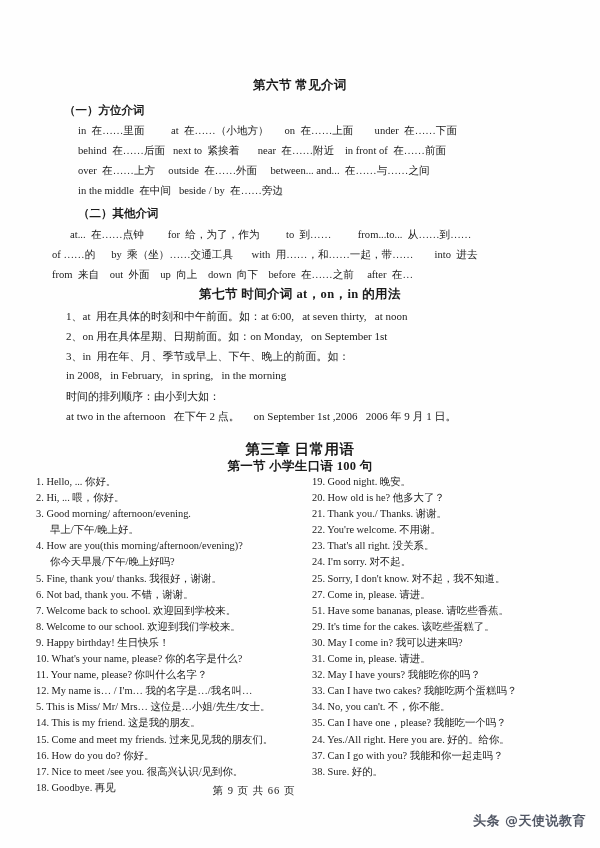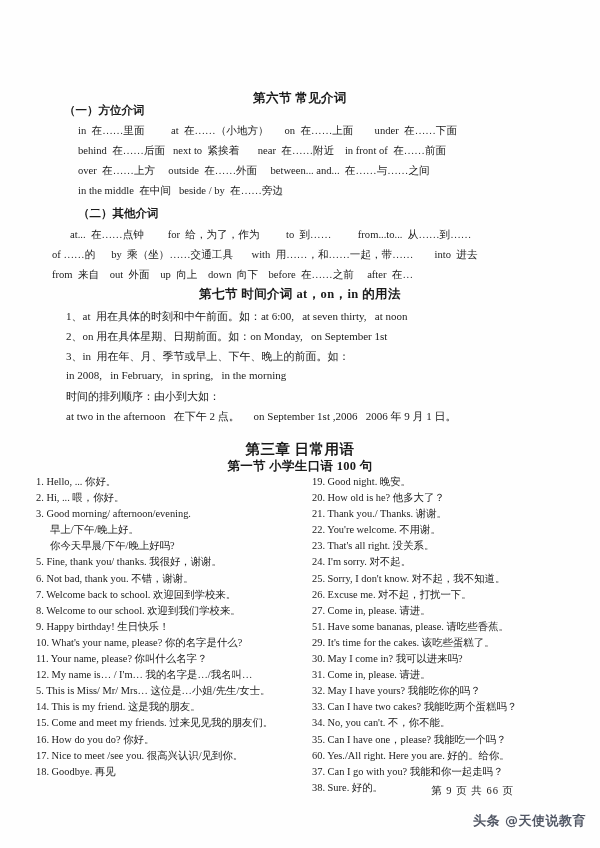--- a/index.html
+++ b/index.html
@@ -108,7 +108,7 @@
 
 <div class="page">
 
-  <div class="row ctr sec-title" style="top:90px;">第六节    常见介词</div>
+  <div class="row ctr sec-title" style="top:77px;">第六节    常见介词</div>
 
   <div class="row h-label" style="top:103px; left:64px;">（一）方位介词</div>
 

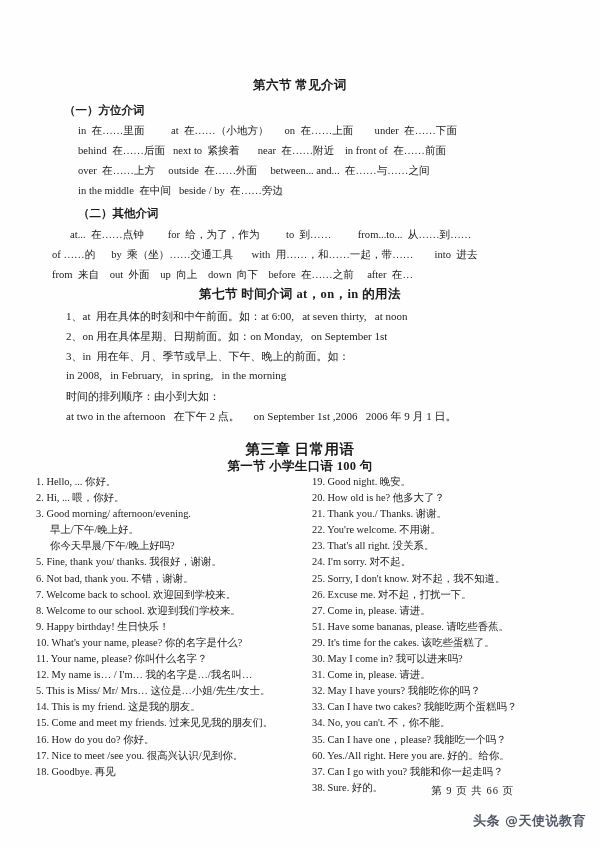--- a/index.html
+++ b/index.html
@@ -140,6 +140,7 @@
       <div class="li">2. Hi, ...  喂，你好。</div>
       <div class="li">3. Good morning/ afternoon/evening.</div>
       <div class="li-sub">早上/下午/晚上好。</div>
+      <div class="li">4. How are you(this morning/afternoon/evening)?</div>
       <div class="li-sub">你今天早晨/下午/晚上好吗?</div>
       <div class="li">5. Fine, thank you/ thanks.  我很好，谢谢。</div>
       <div class="li">6. Not bad, thank you.  不错，谢谢。</div>

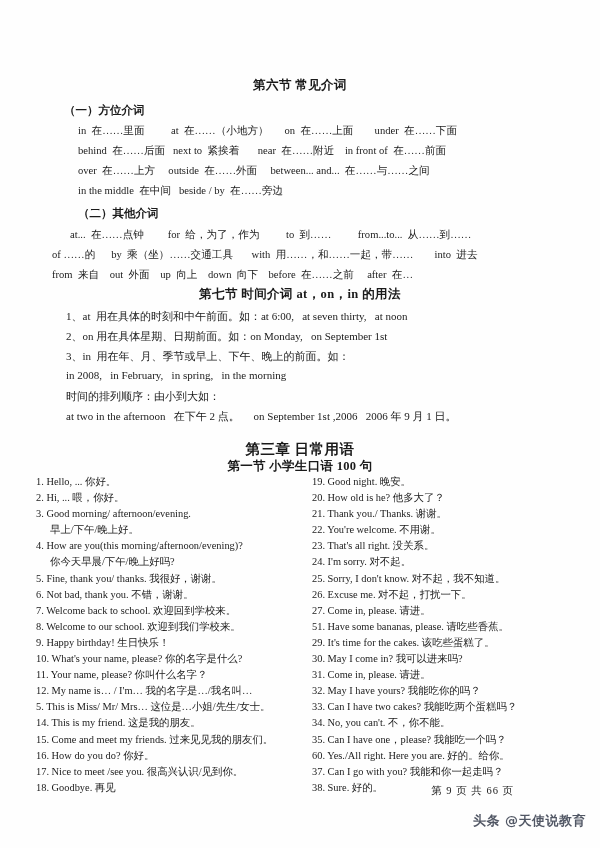--- a/index.html
+++ b/index.html
@@ -166,7 +166,6 @@
       <div class="li">23. That's all right.  没关系。</div>
       <div class="li">24. I'm sorry.  对不起。</div>
       <div class="li">25. Sorry, I don't know.  对不起，我不知道。</div>
-      <div class="li">26. Excuse me.  对不起，打扰一下。</div>
       <div class="li">27. Come in, please.  请进。</div>
       <div class="li">51. Have some bananas, please.  请吃些香蕉。</div>
       <div class="li">29. It's time for the cakes.  该吃些蛋糕了。</div>

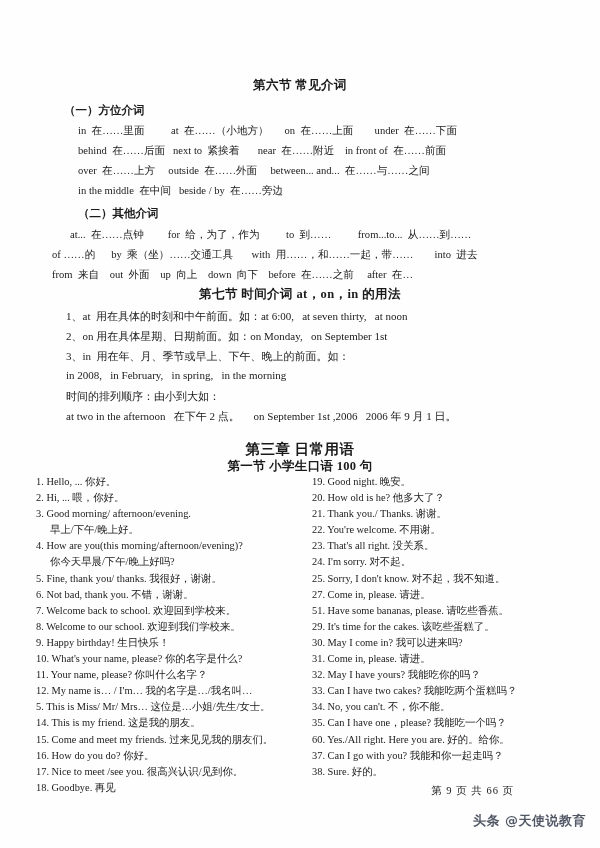--- a/index.html
+++ b/index.html
@@ -175,7 +175,7 @@
       <div class="li">33. Can I have two cakes?  我能吃两个蛋糕吗？</div>
       <div class="li">34. No, you can't.  不，你不能。</div>
       <div class="li">35. Can I have one，please?  我能吃一个吗？</div>
-      <div class="li">60. Yes./All right. Here you are.  好的。给你。</div>
+      <div class="li">24. Yes./All right. Here you are.  好的。给你。</div>
       <div class="li">37. Can I go with you?  我能和你一起走吗？</div>
       <div class="li">38. Sure.  好的。</div>
     </div>

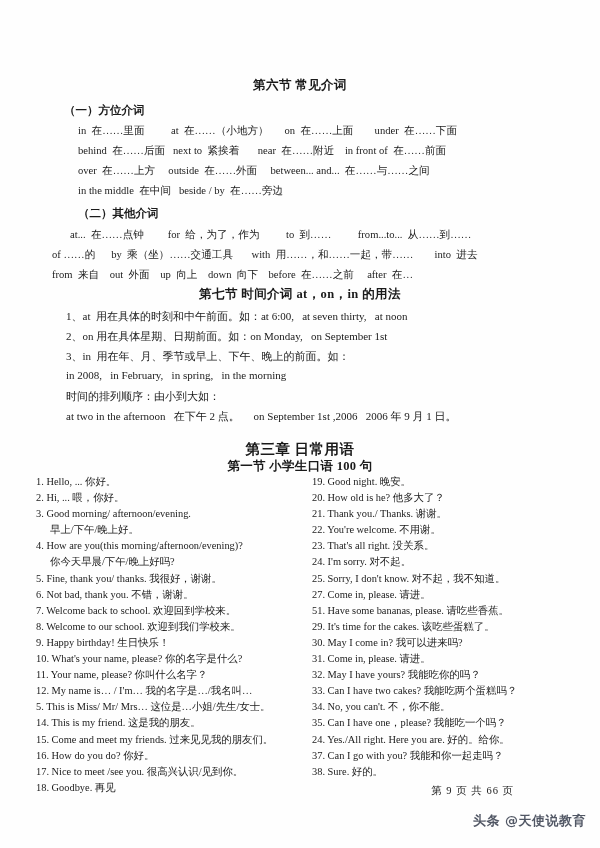--- a/index.html
+++ b/index.html
@@ -83,9 +83,9 @@
 
   .footer {
     position: absolute;
-    left: 14px; width: 500px;
+    left: 4px; width: 500px;
     top: 784px;
-    text-align: right;
+    text-align: center;
     font-size: 10.5px;
     letter-spacing: 1px;
   }

